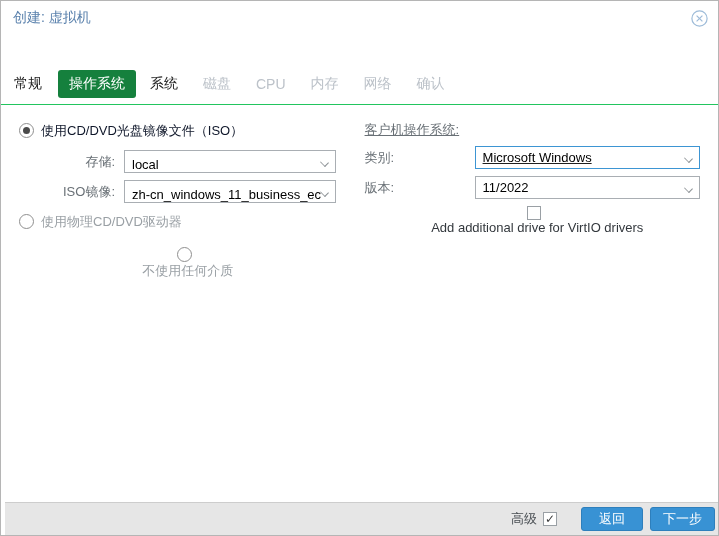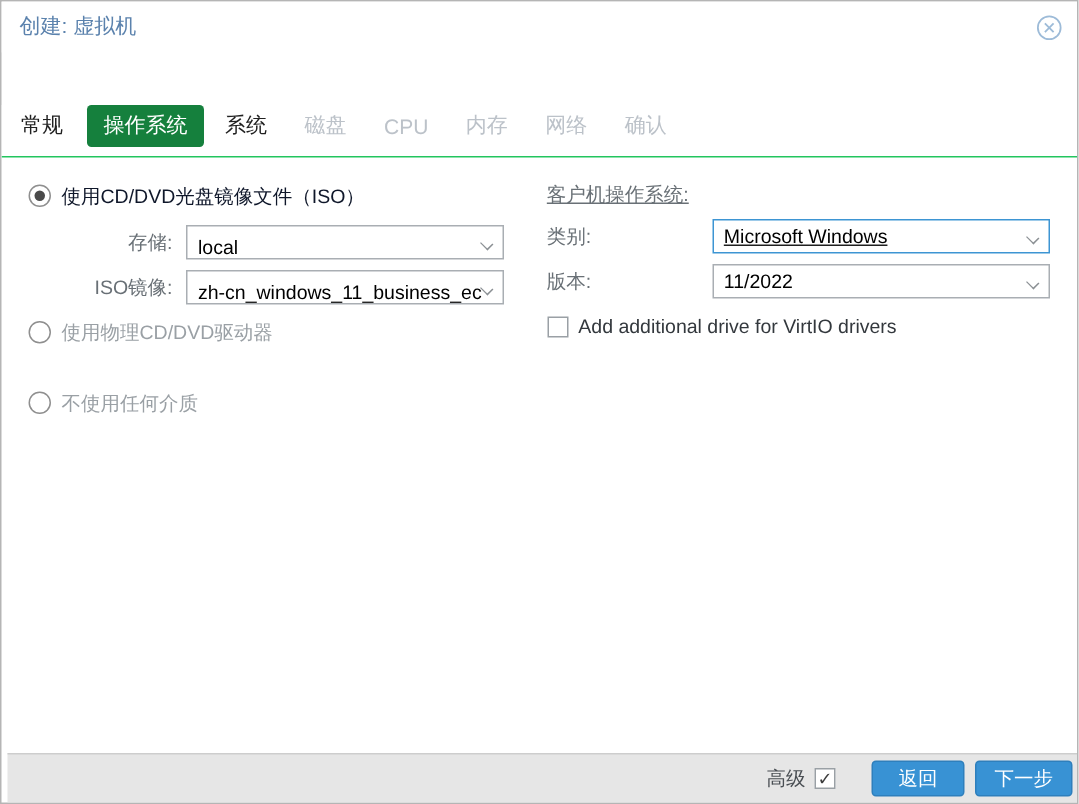--- a/index.html
+++ b/index.html
@@ -255,7 +255,7 @@
       </div>
     </div>
 
-    <div class="row" style="margin-top:5px;">
+    <div class="row" style="margin-top:5px;flex-direction:column;">
       <span class="checkbox"></span>
       <span class="checkbox-label">Add additional drive for VirtIO drivers</span>
     </div>

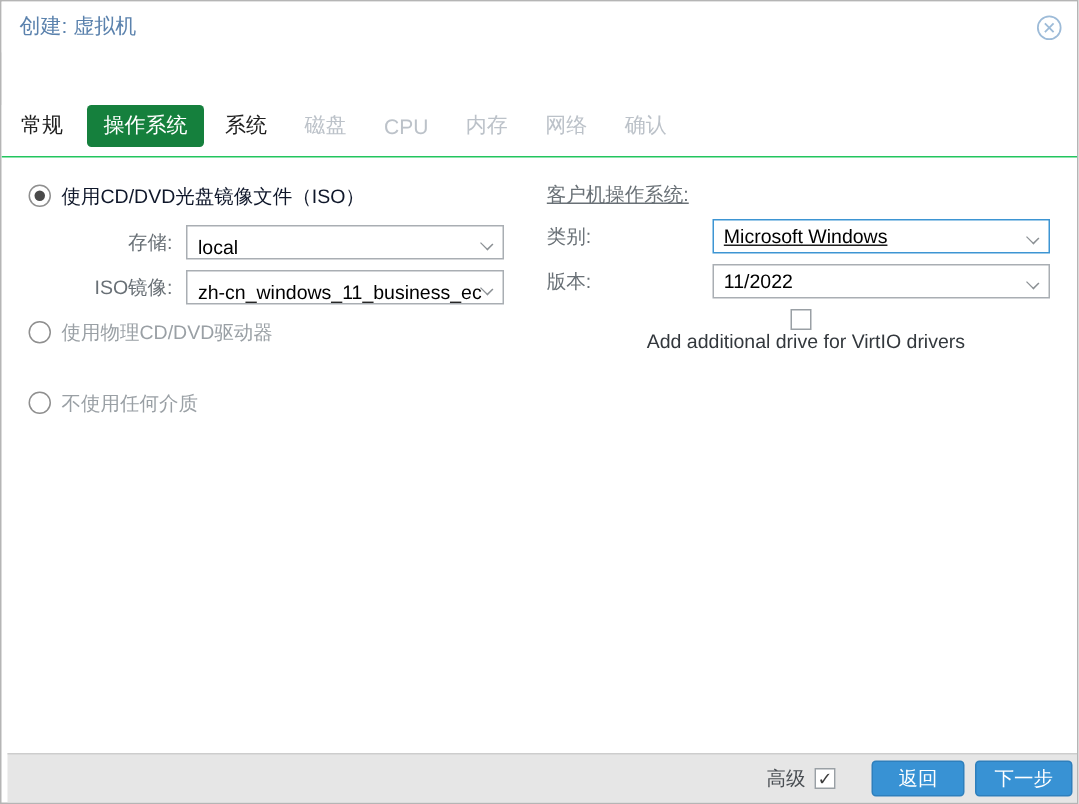--- a/index.html
+++ b/index.html
@@ -230,7 +230,7 @@
       <span class="radio-label dim">使用物理CD/DVD驱动器</span>
     </div>
 
-    <div class="row radio-row" style="margin-top:24px;">
+    <div class="row radio-row" style="margin-top:14px;flex-direction:column;">
       <span class="radio"></span>
       <span class="radio-label dim">不使用任何介质</span>
     </div>

